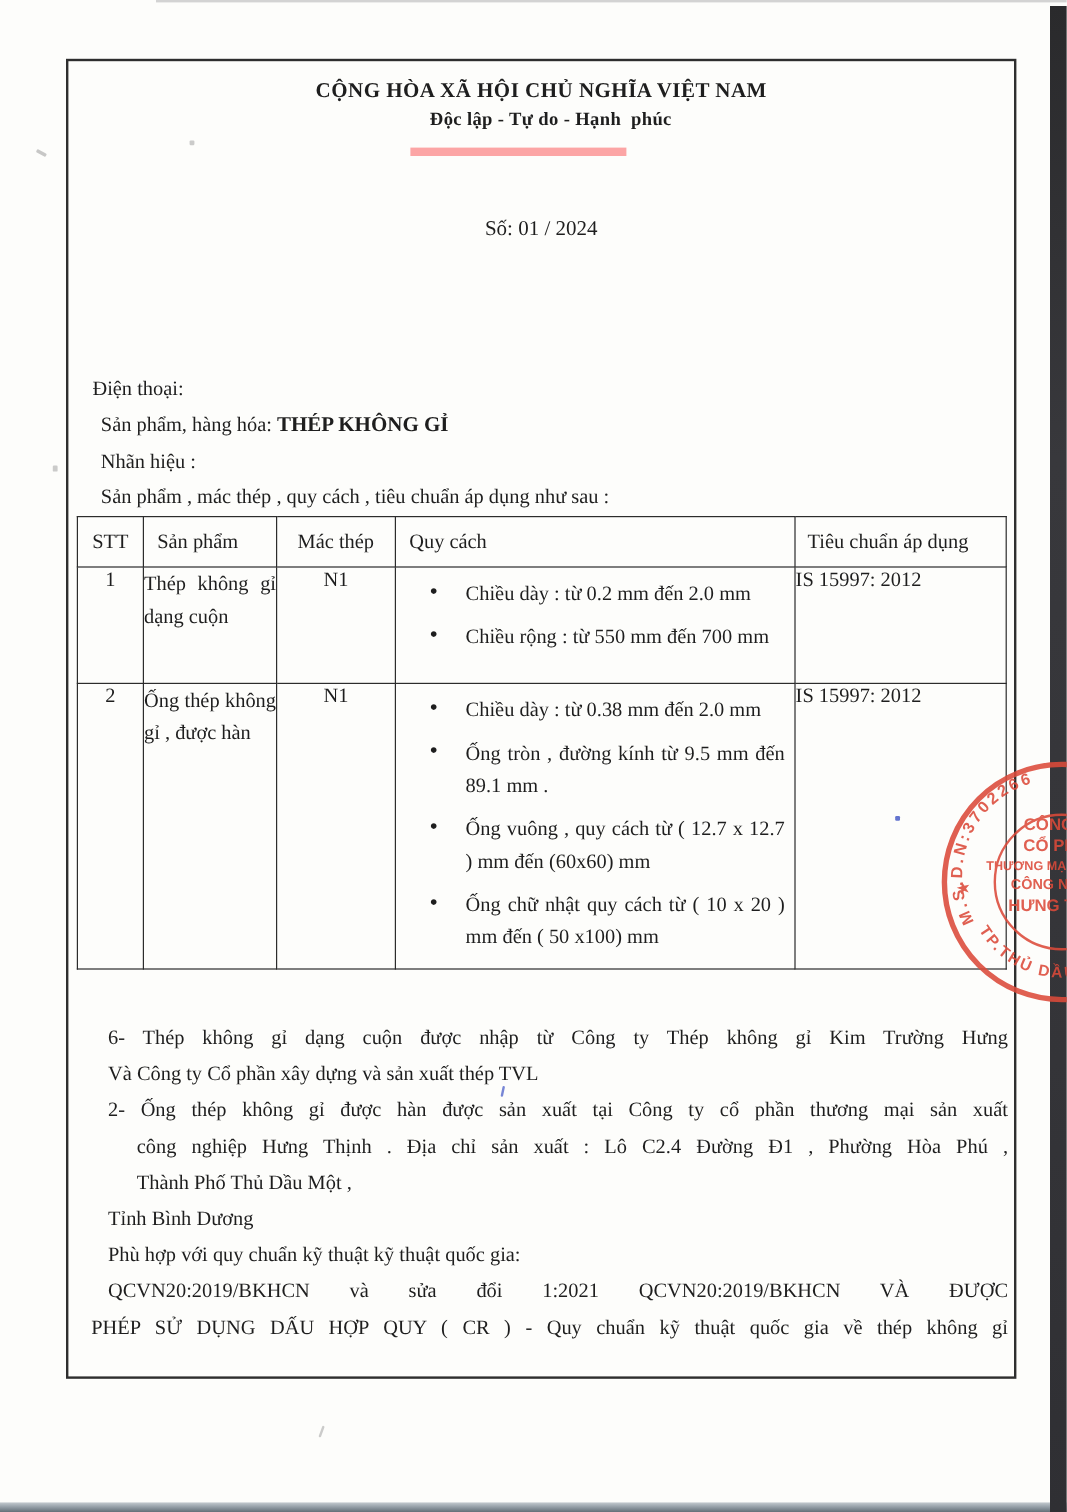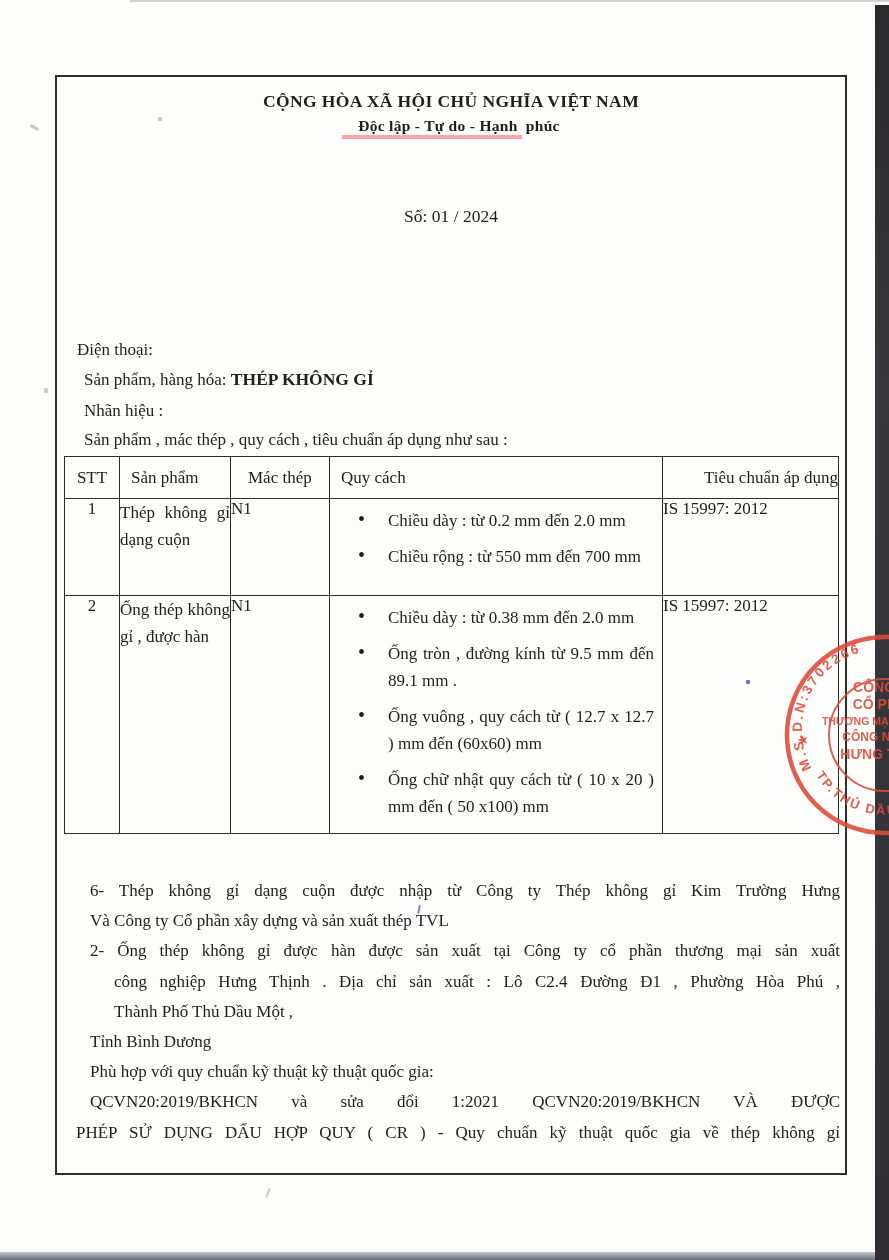--- a/index.html
+++ b/index.html
@@ -22,7 +22,7 @@
   .speck.blue{background:#3d52c4;}
 
   
-  .frame{position:absolute;left:55px;top:75px;width:788px;height:1096px;
+  .frame{position:absolute;left:55px;top:49px;width:788px;height:1096px;
     border:2px solid #2e2e2e;}
 
   .centered{position:absolute;left:0;width:100%;text-align:center;}

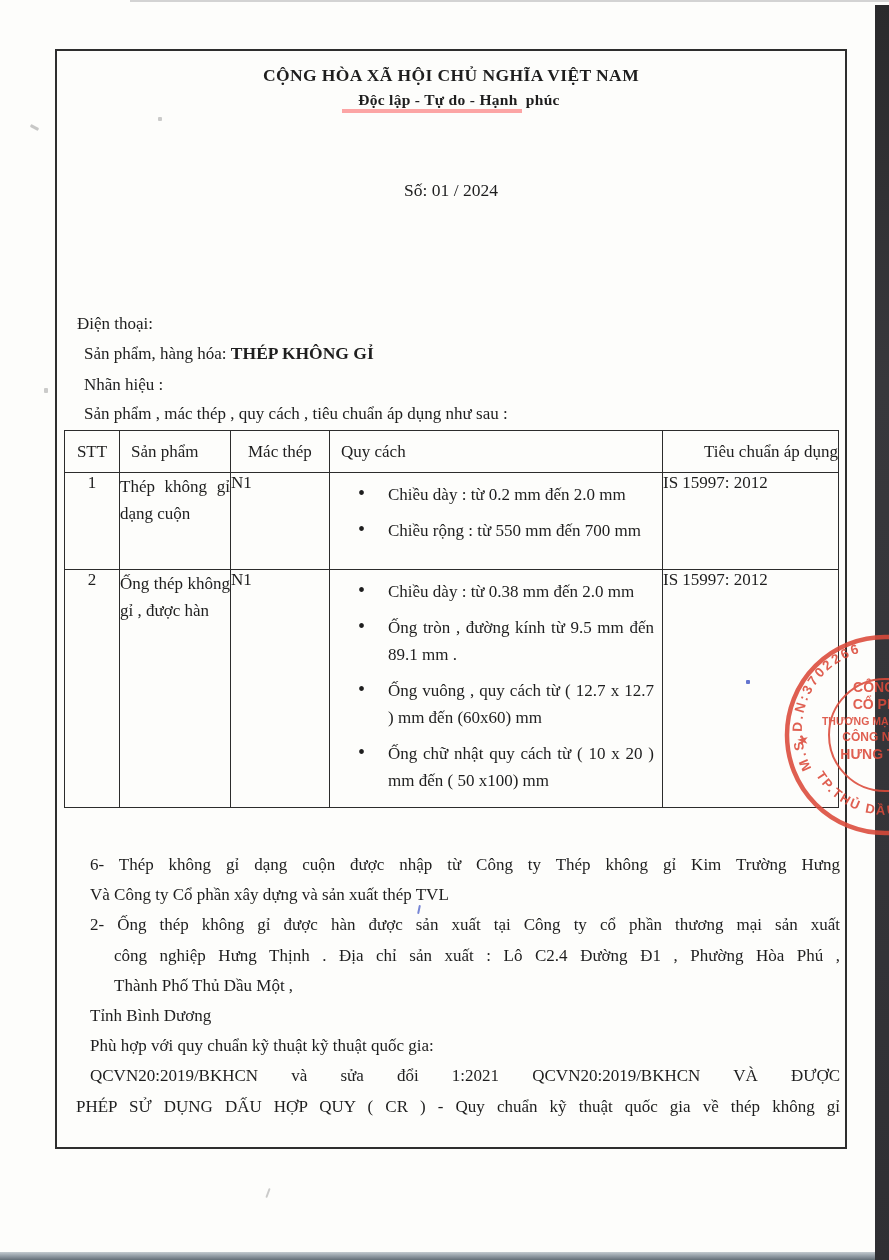--- a/index.html
+++ b/index.html
@@ -28,7 +28,7 @@
   .centered{position:absolute;left:0;width:100%;text-align:center;}
   .nat-line1{top:14px;font-weight:bold;font-size:17.5px;letter-spacing:.4px;}
   .nat-line2{top:40px;font-weight:bold;font-size:15.5px;letter-spacing:.3px;}
-  .nat-line2 .u{border-bottom:4px solid #fca5a5;padding:0 4px 1px 16px;}
+  .nat-line2 .u{border-bottom:7px solid #fca5a5;padding:0 4px 15px 16px;}
   .doc-title{top:90px;font-weight:bold;font-size:21.5px;letter-spacing:1px;}
   .doc-number{top:129px;font-size:17.5px;}
 

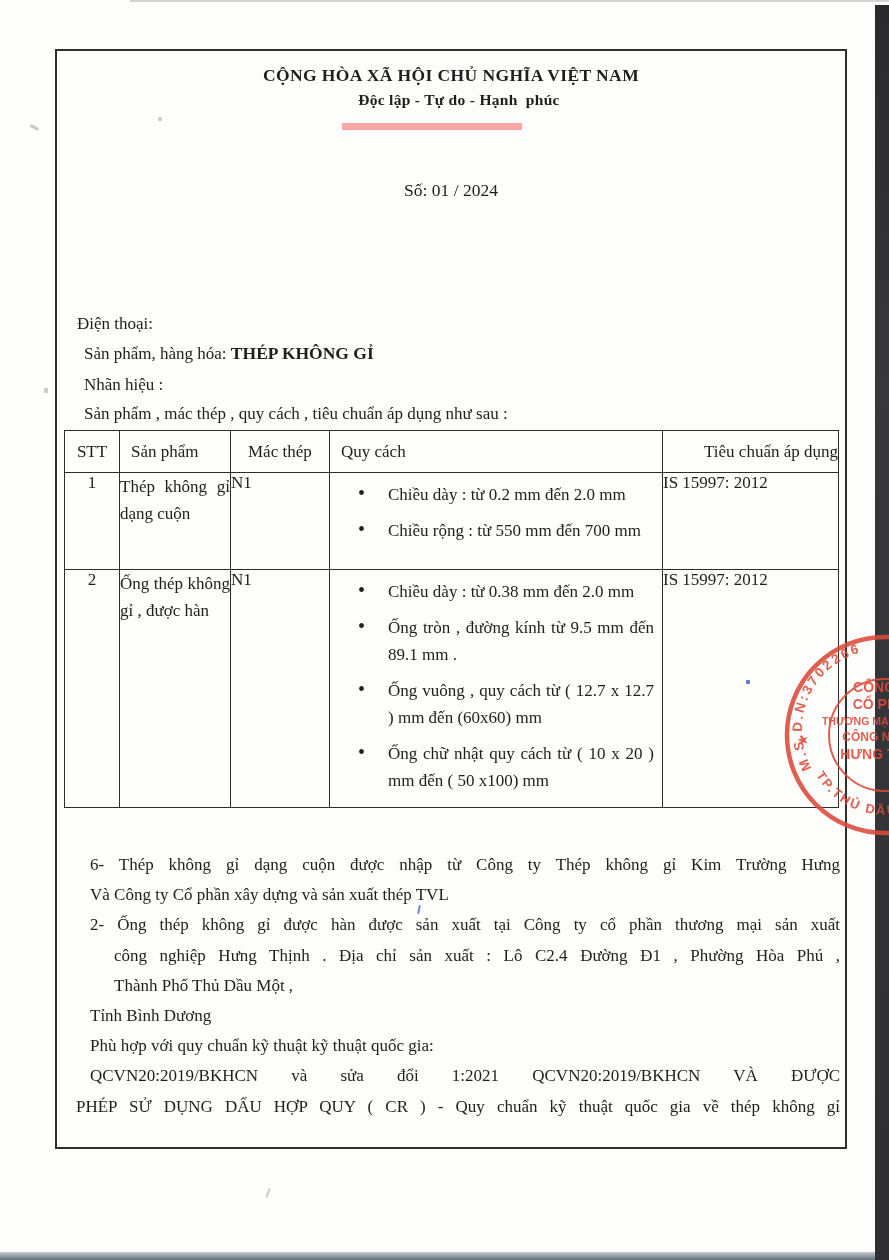--- a/index.html
+++ b/index.html
@@ -49,7 +49,7 @@
   table.spec th{height:41px;vertical-align:middle;text-align:left;padding-left:11px;}
   table.spec th.c-stt{text-align:center;padding-left:0;}
   table.spec th.c-mac{padding-left:17px;}
-  table.spec th.c-tc{padding-left:10px;text-align:right;}
+  table.spec th.c-tc{padding-left:10px;}
   td.cell-stt{text-align:center;padding-top:11px;}
   td.cell-sp{padding:11px 9px 0 11px;text-align:justify;line-height:27px;}
   td.cell-mac{padding-top:11px;}

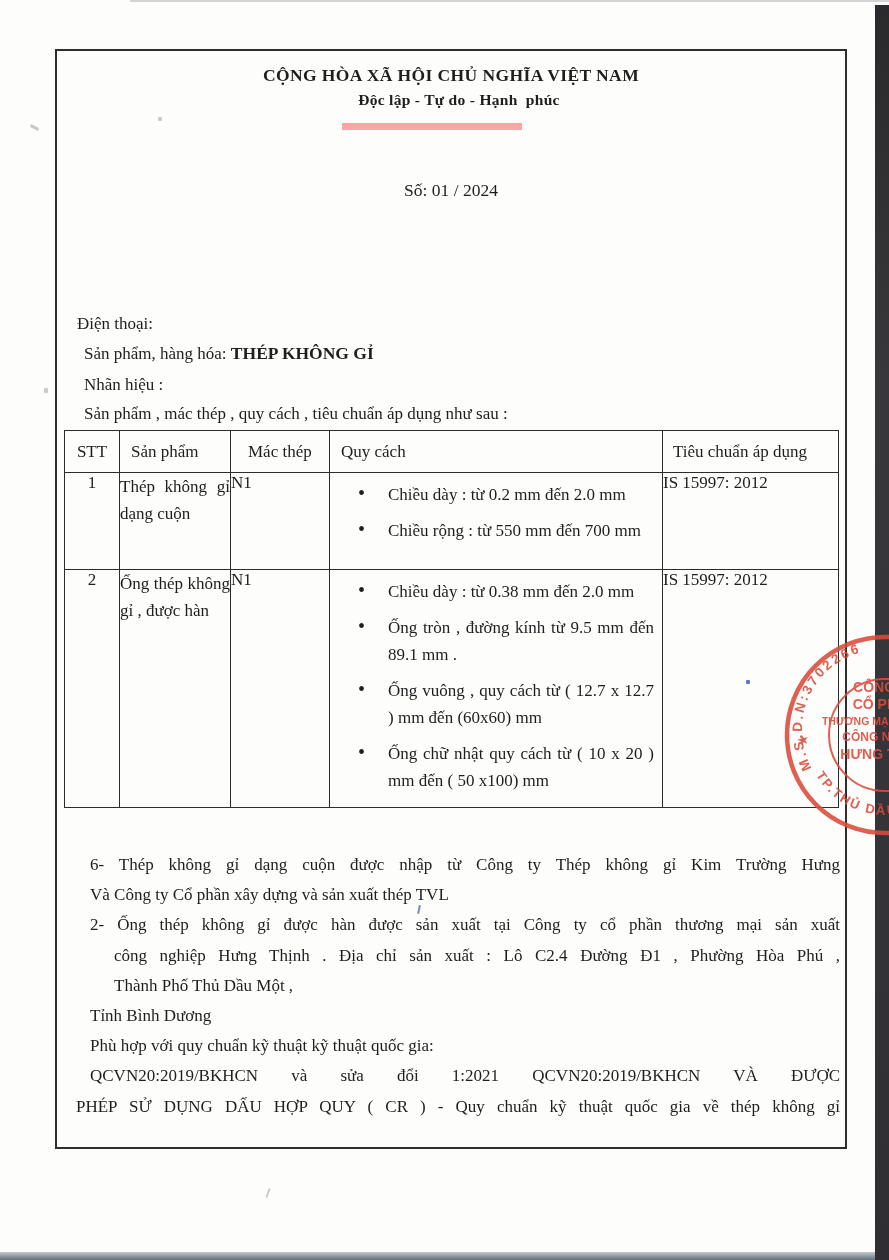--- a/index.html
+++ b/index.html
@@ -52,7 +52,7 @@
   table.spec th.c-tc{padding-left:10px;}
   td.cell-stt{text-align:center;padding-top:11px;}
   td.cell-sp{padding:11px 9px 0 11px;text-align:justify;line-height:27px;}
-  td.cell-mac{padding-top:11px;}
+  td.cell-mac{text-align:center;padding-top:11px;}
   td.cell-tc{padding:11px 6px 0 9px;}
   tr.r1{height:97px;} tr.r2{height:238px;}
   ul.bullets{margin:0;padding:8px 8px 0 26px;list-style:none;}

